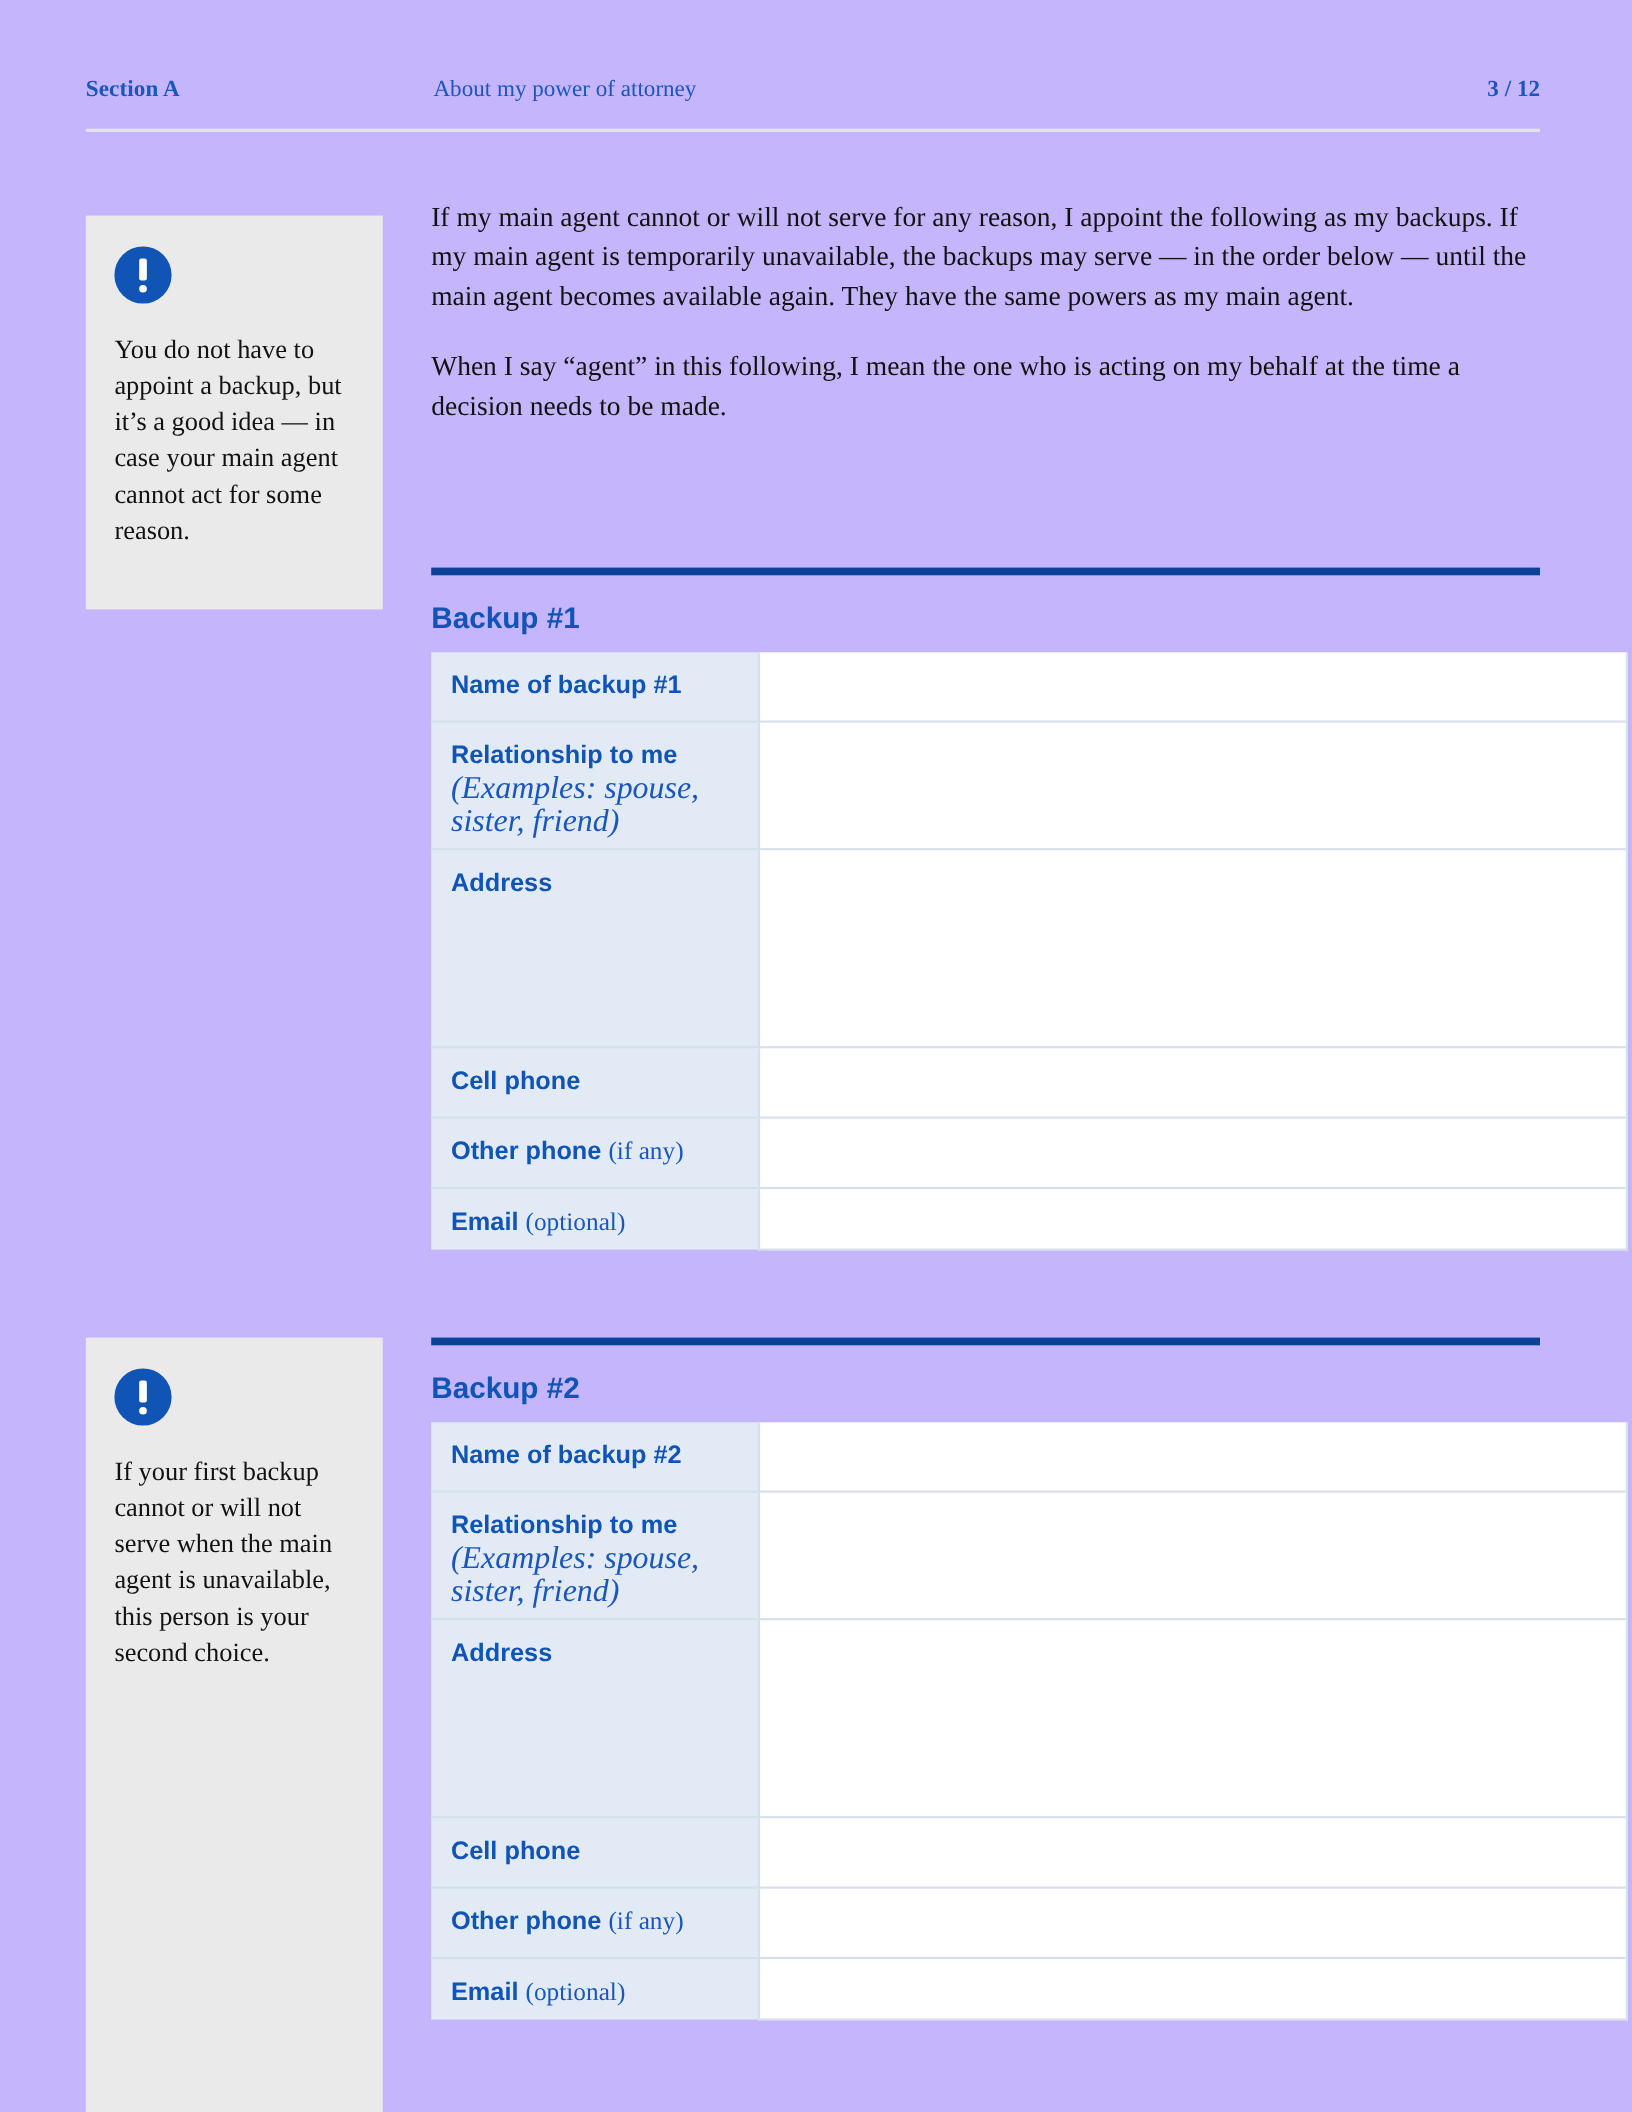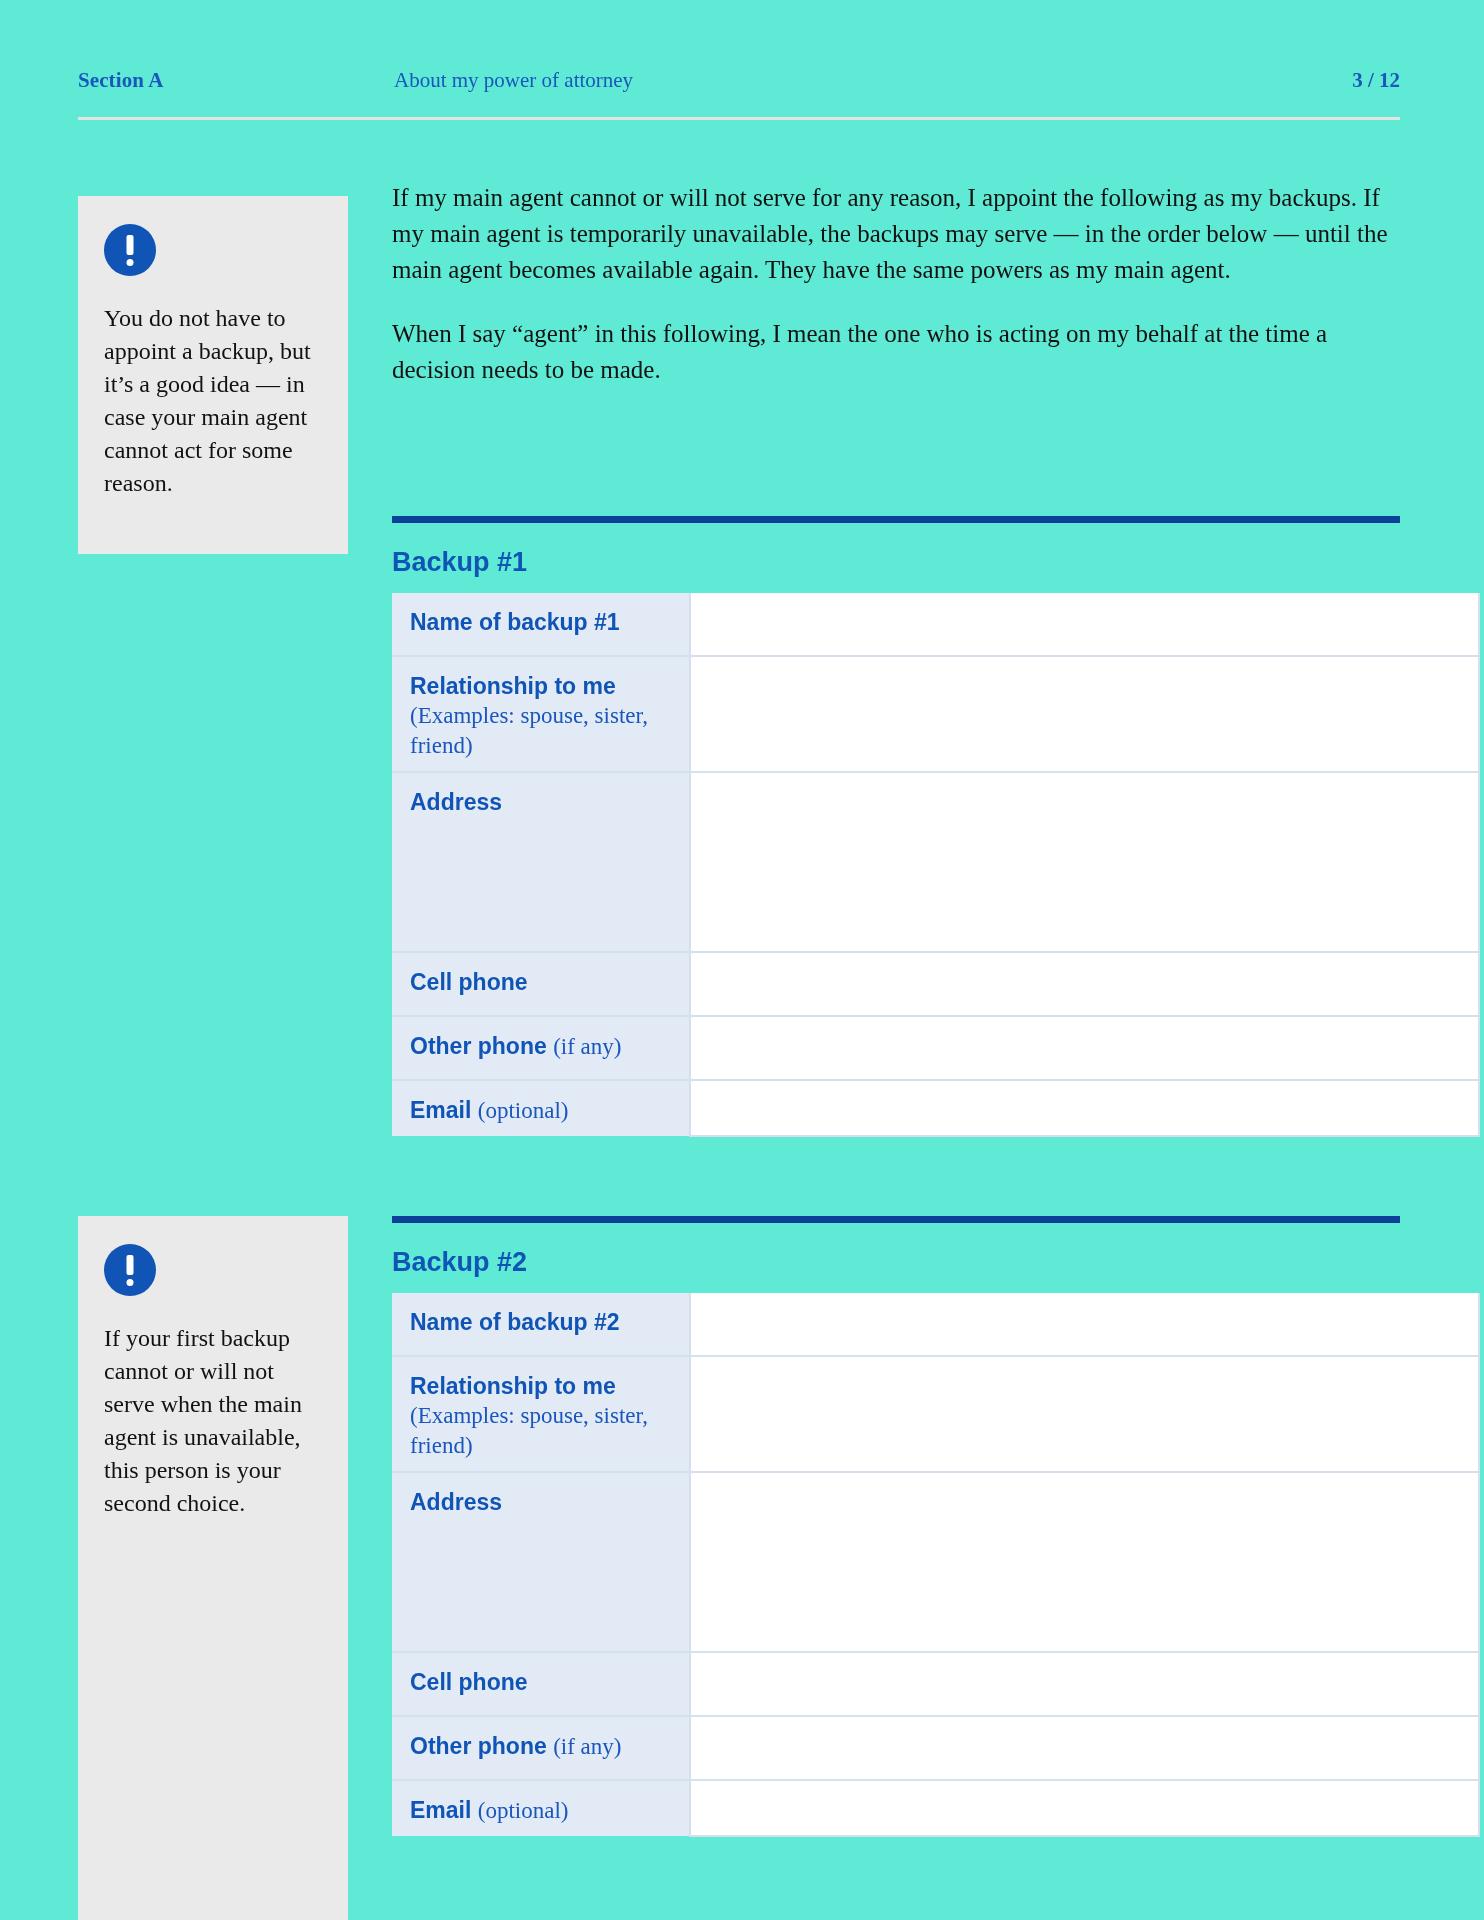--- a/index.html
+++ b/index.html
@@ -11,7 +11,7 @@
     position: relative;
     width: 1484px;
     height: 1920px;
-    background: #5eead4;
+    background: #c4b5fd;
     overflow: hidden;
     font-family: "Liberation Serif", serif;
   }

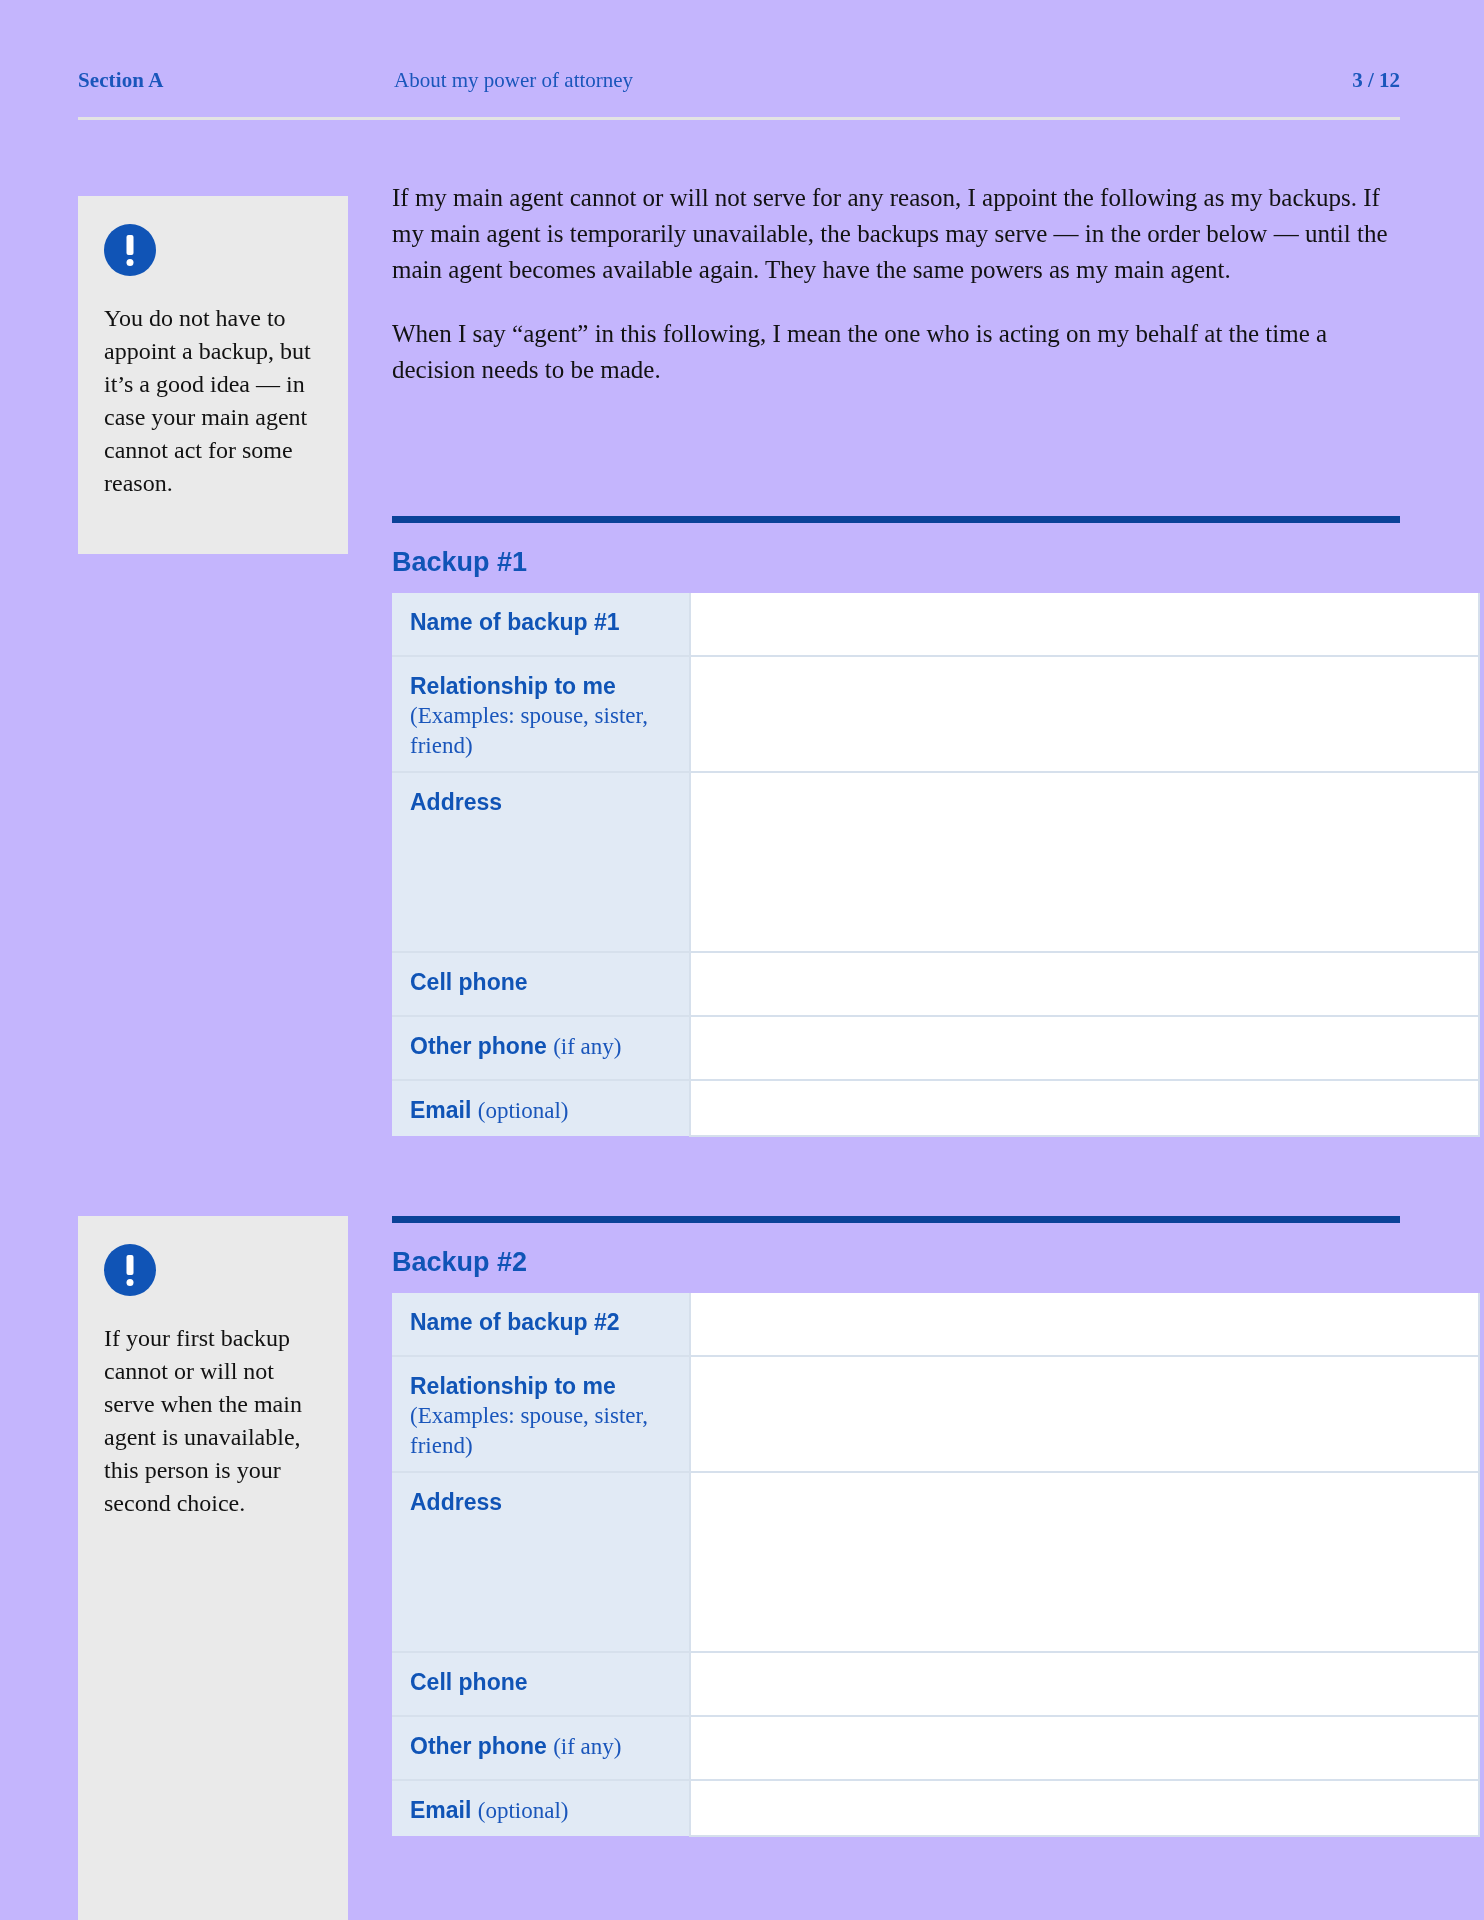--- a/index.html
+++ b/index.html
@@ -192,10 +192,11 @@
   }
   .lbl-sub {
     font-family: "Liberation Serif", serif;
-    font-size: 23px;
+    font-size: 29px;
     color: #1a56bb;
     line-height: 30px;
     display: block;
+    font-style: italic;
   }
 
   .r-name { height: 62px; }

